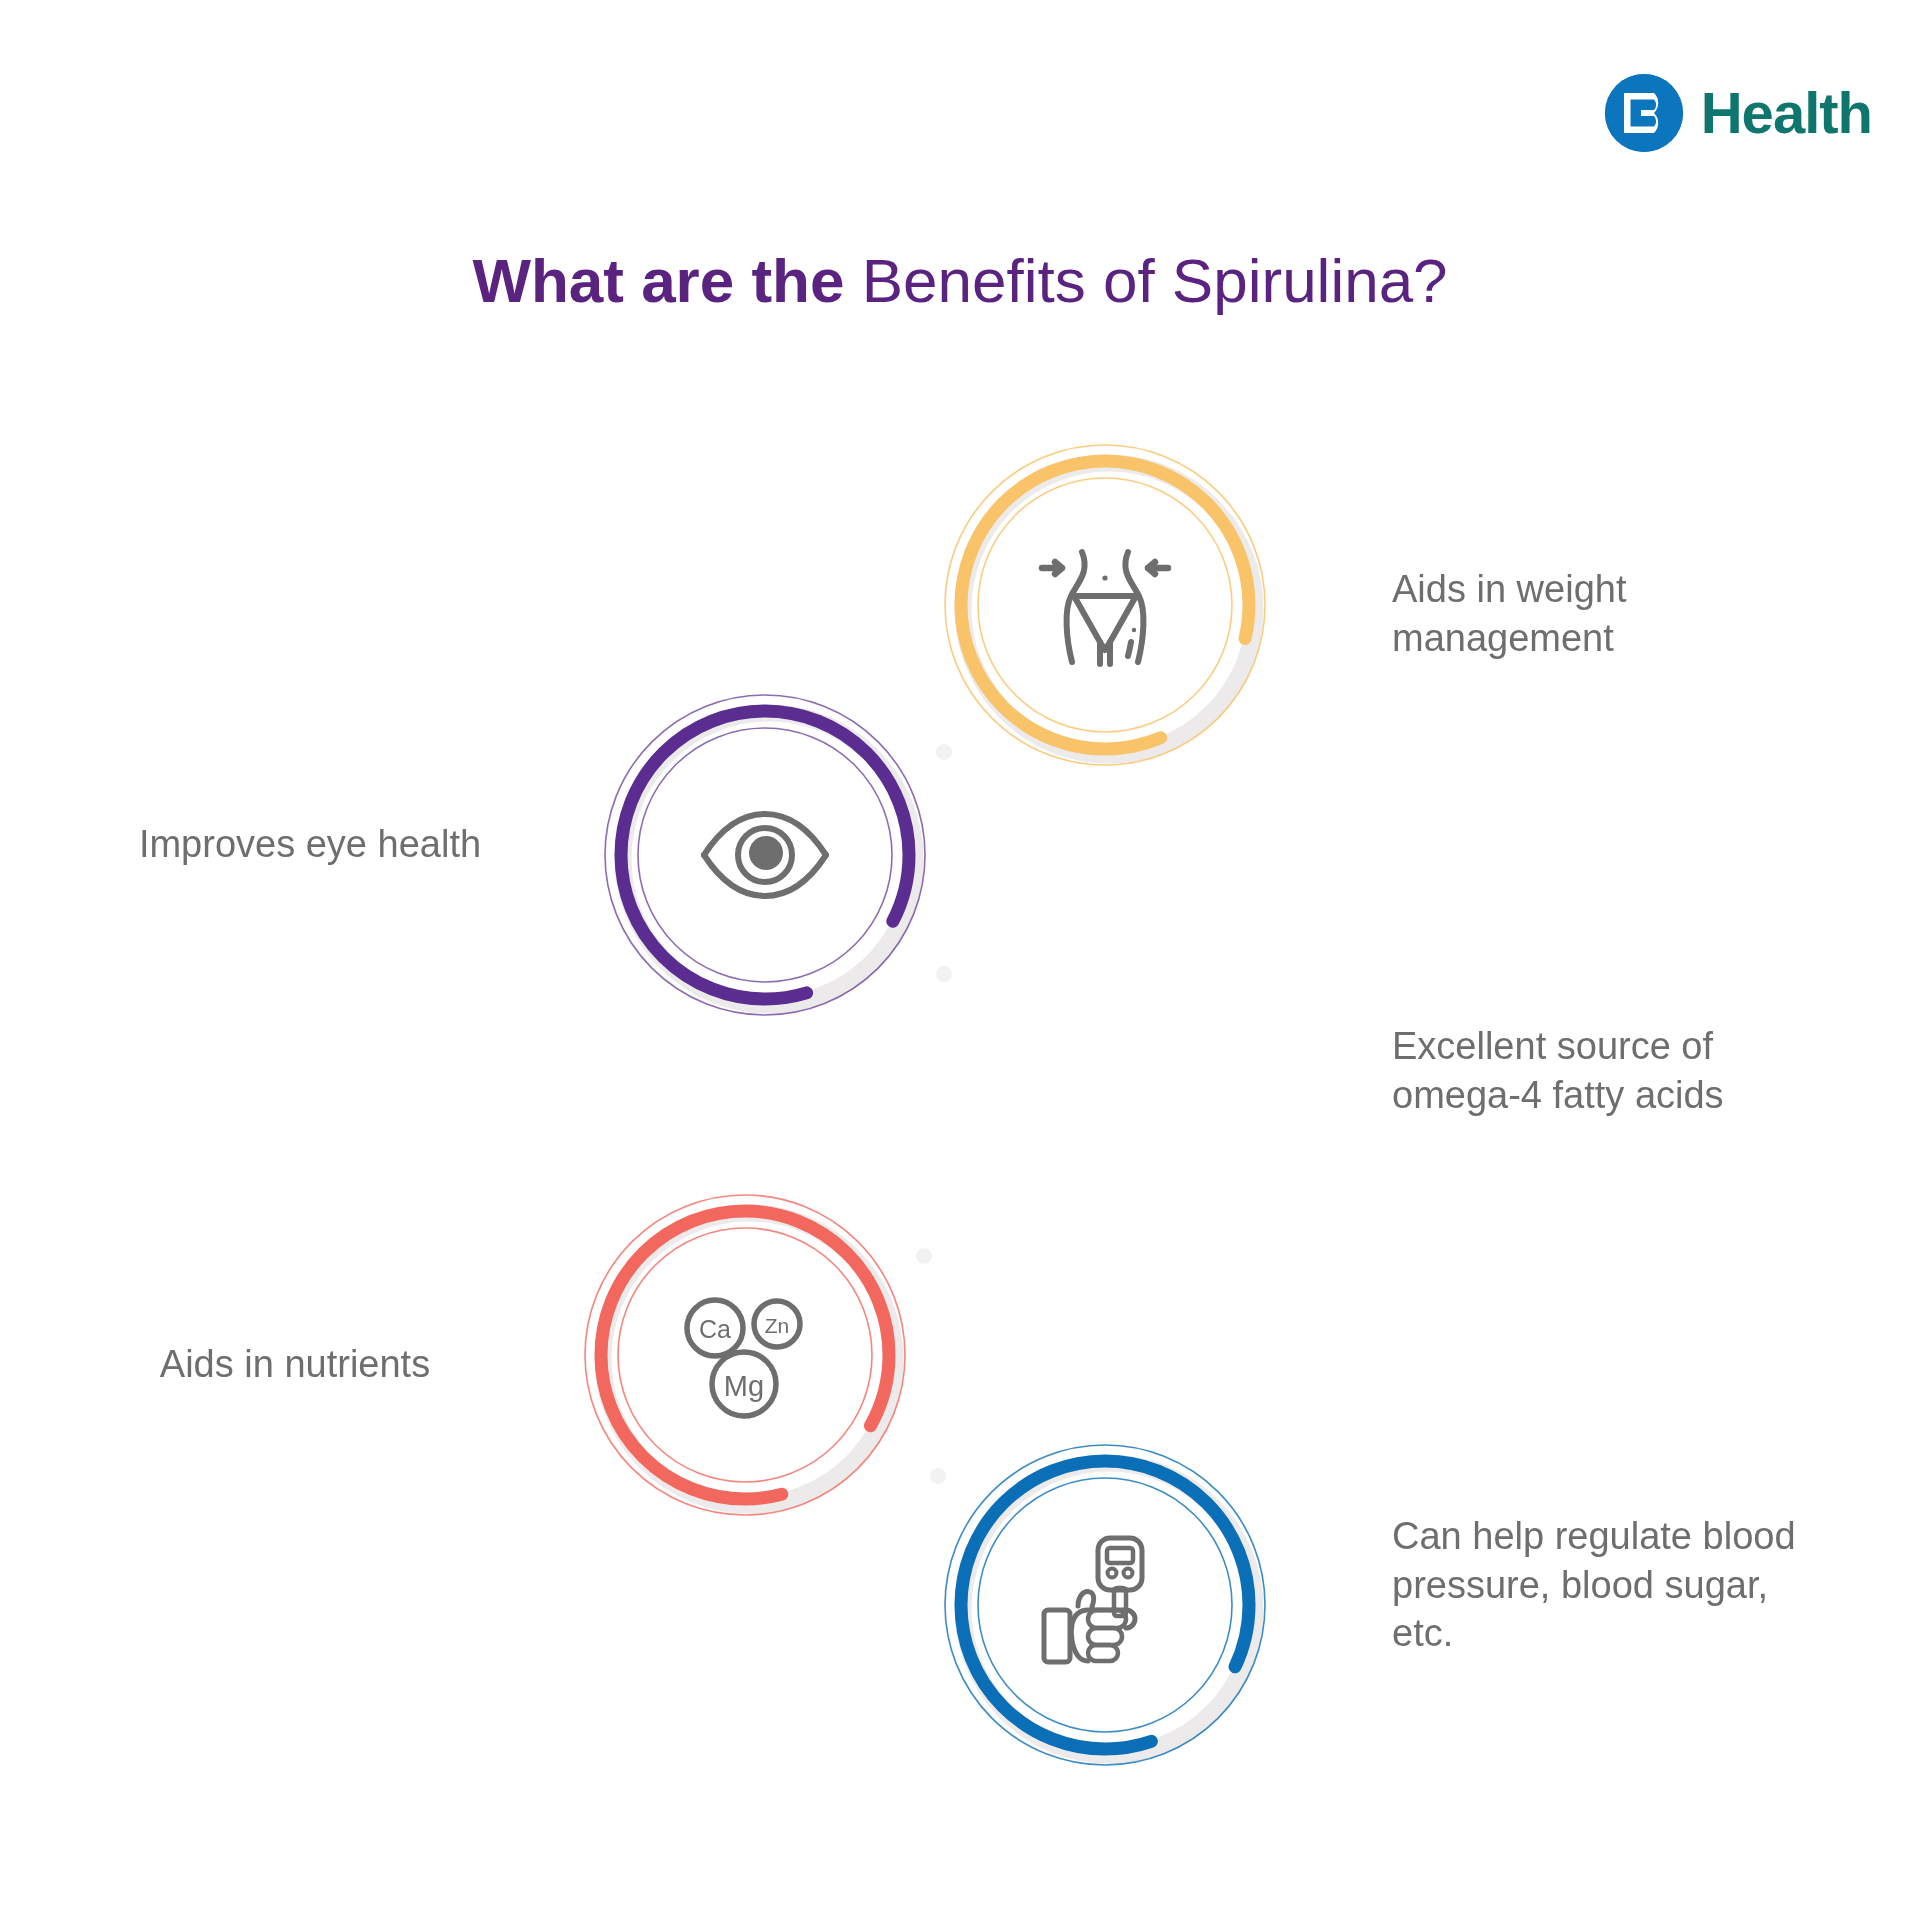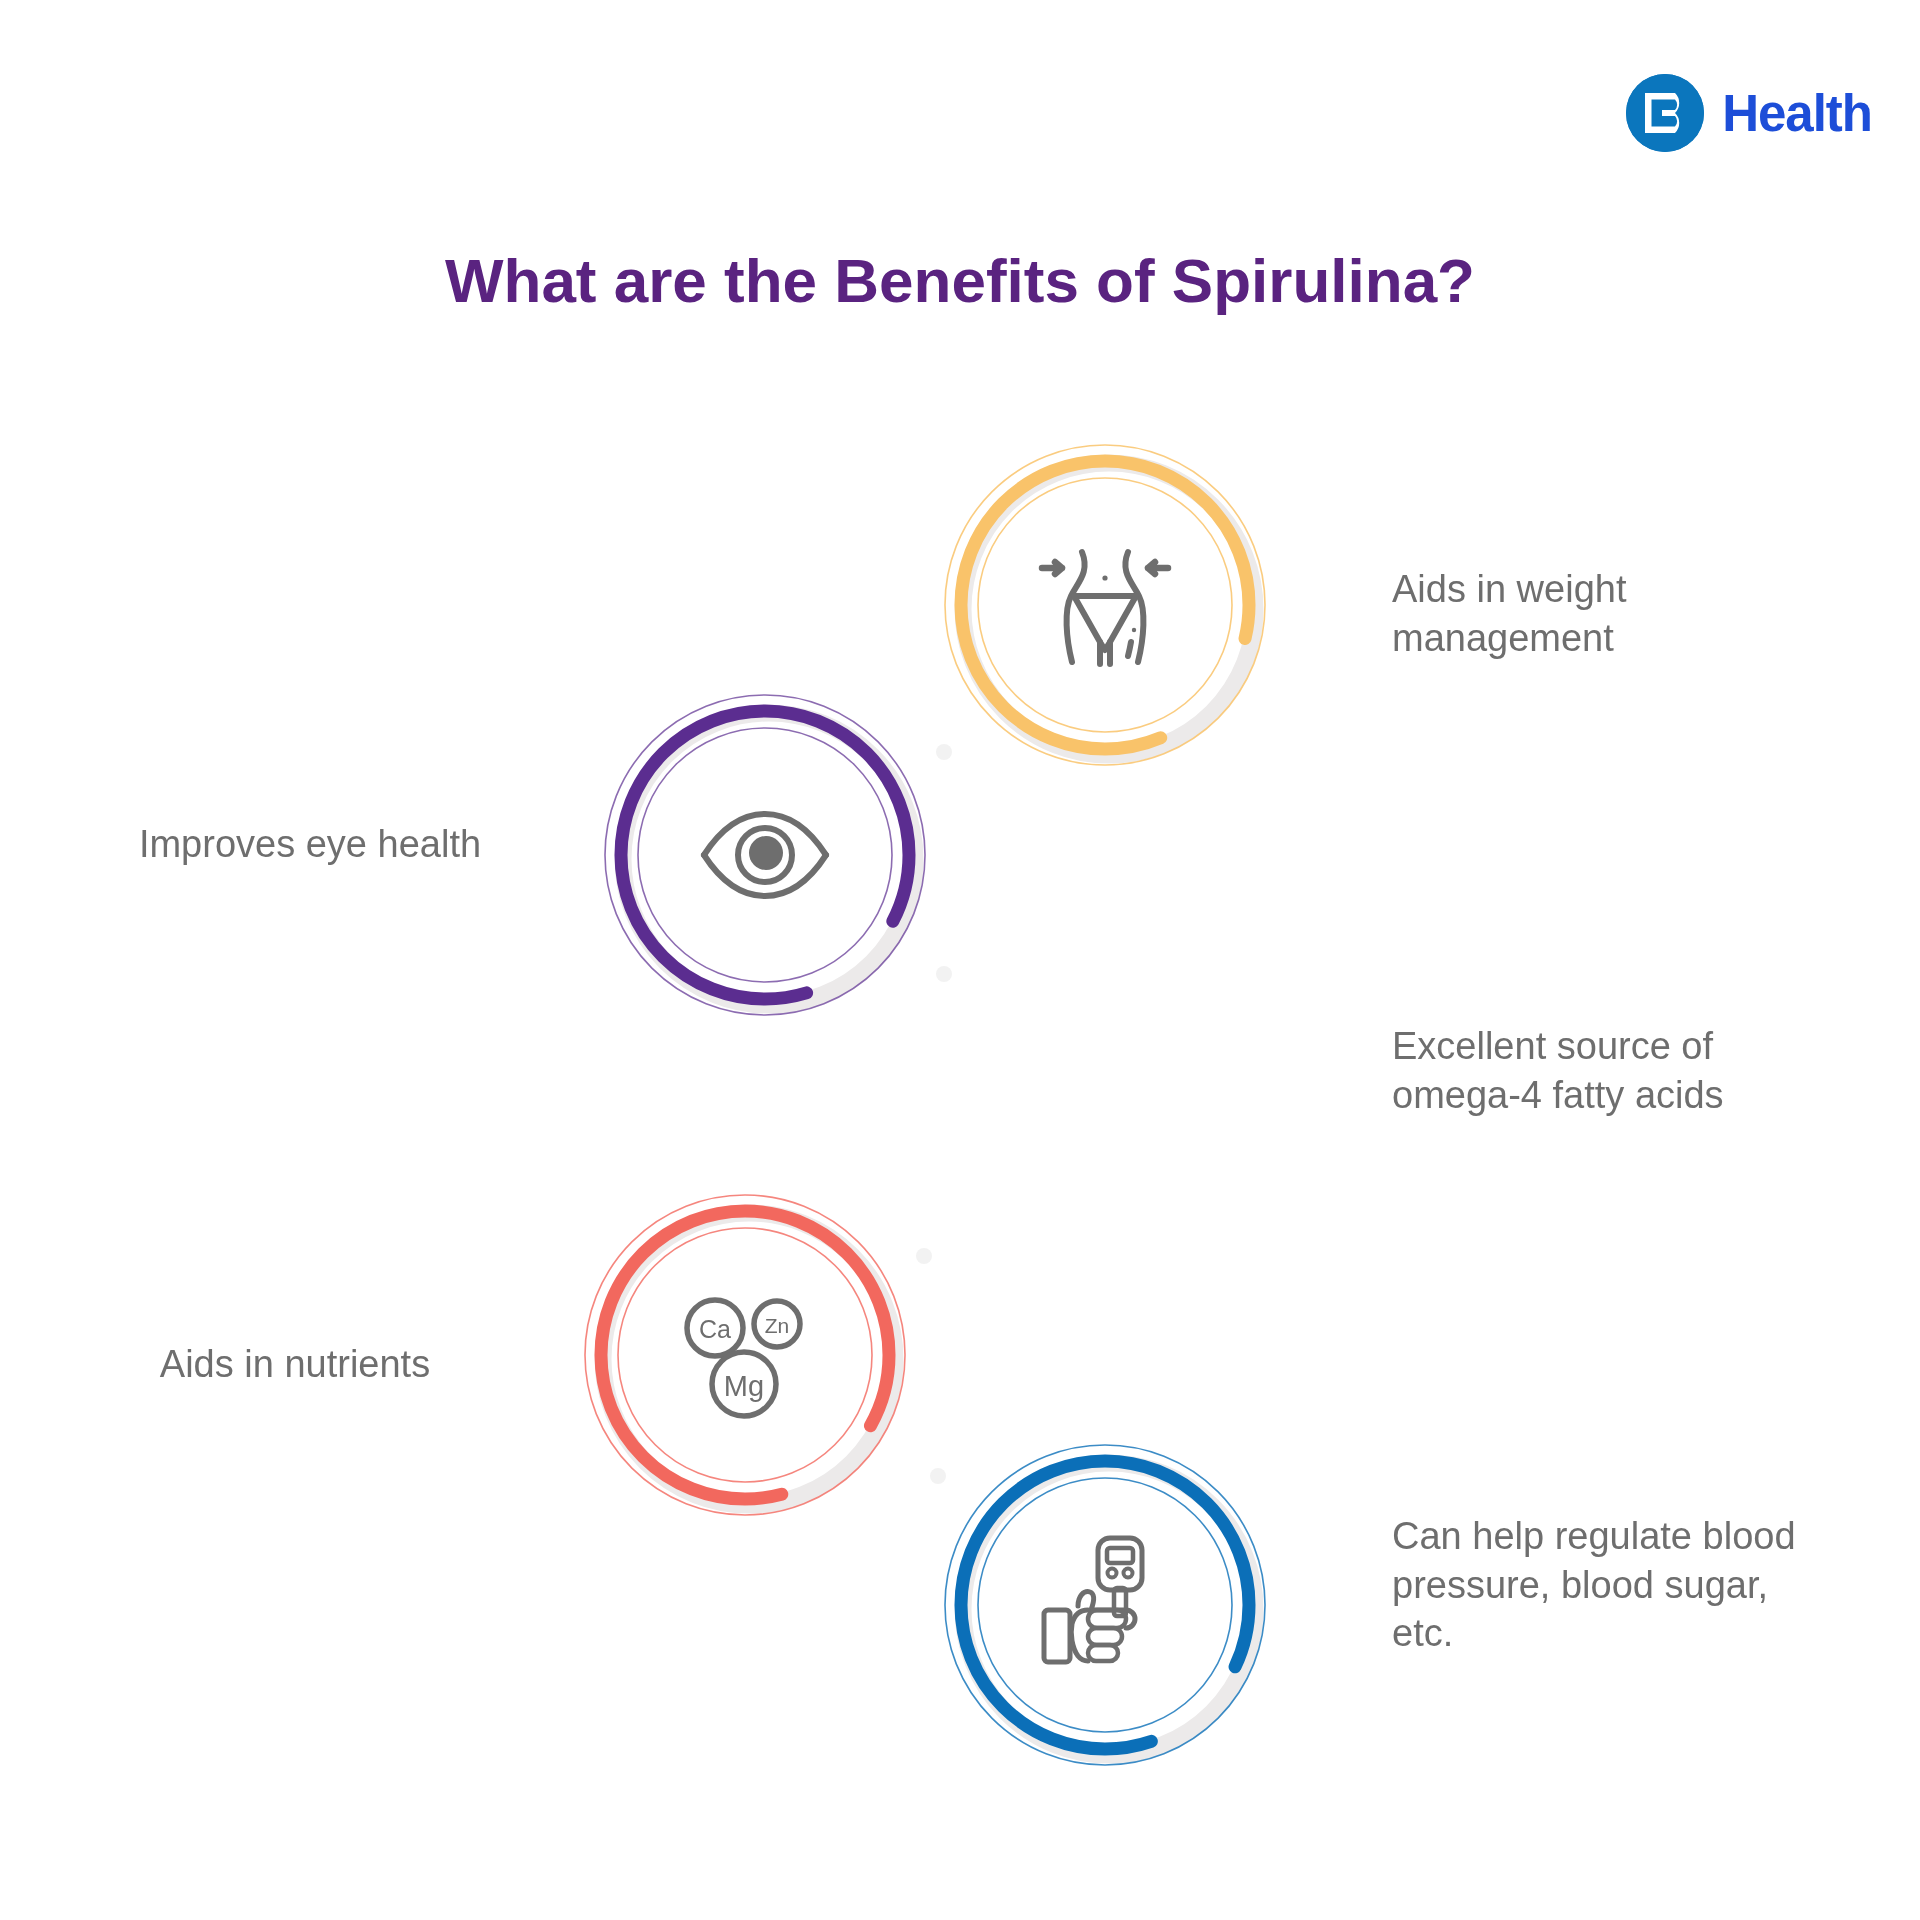--- a/index.html
+++ b/index.html
@@ -41,9 +41,9 @@
   .logo-mark svg { display: block; }
   .logo-text {
     font-family: "Liberation Sans", sans-serif;
-    font-size: 51px;
+    font-size: 58px;
     font-weight: bold;
-    color: #1d4ed8;
+    color: #0f766e;
     letter-spacing: -1px;
     line-height: 1;
   }

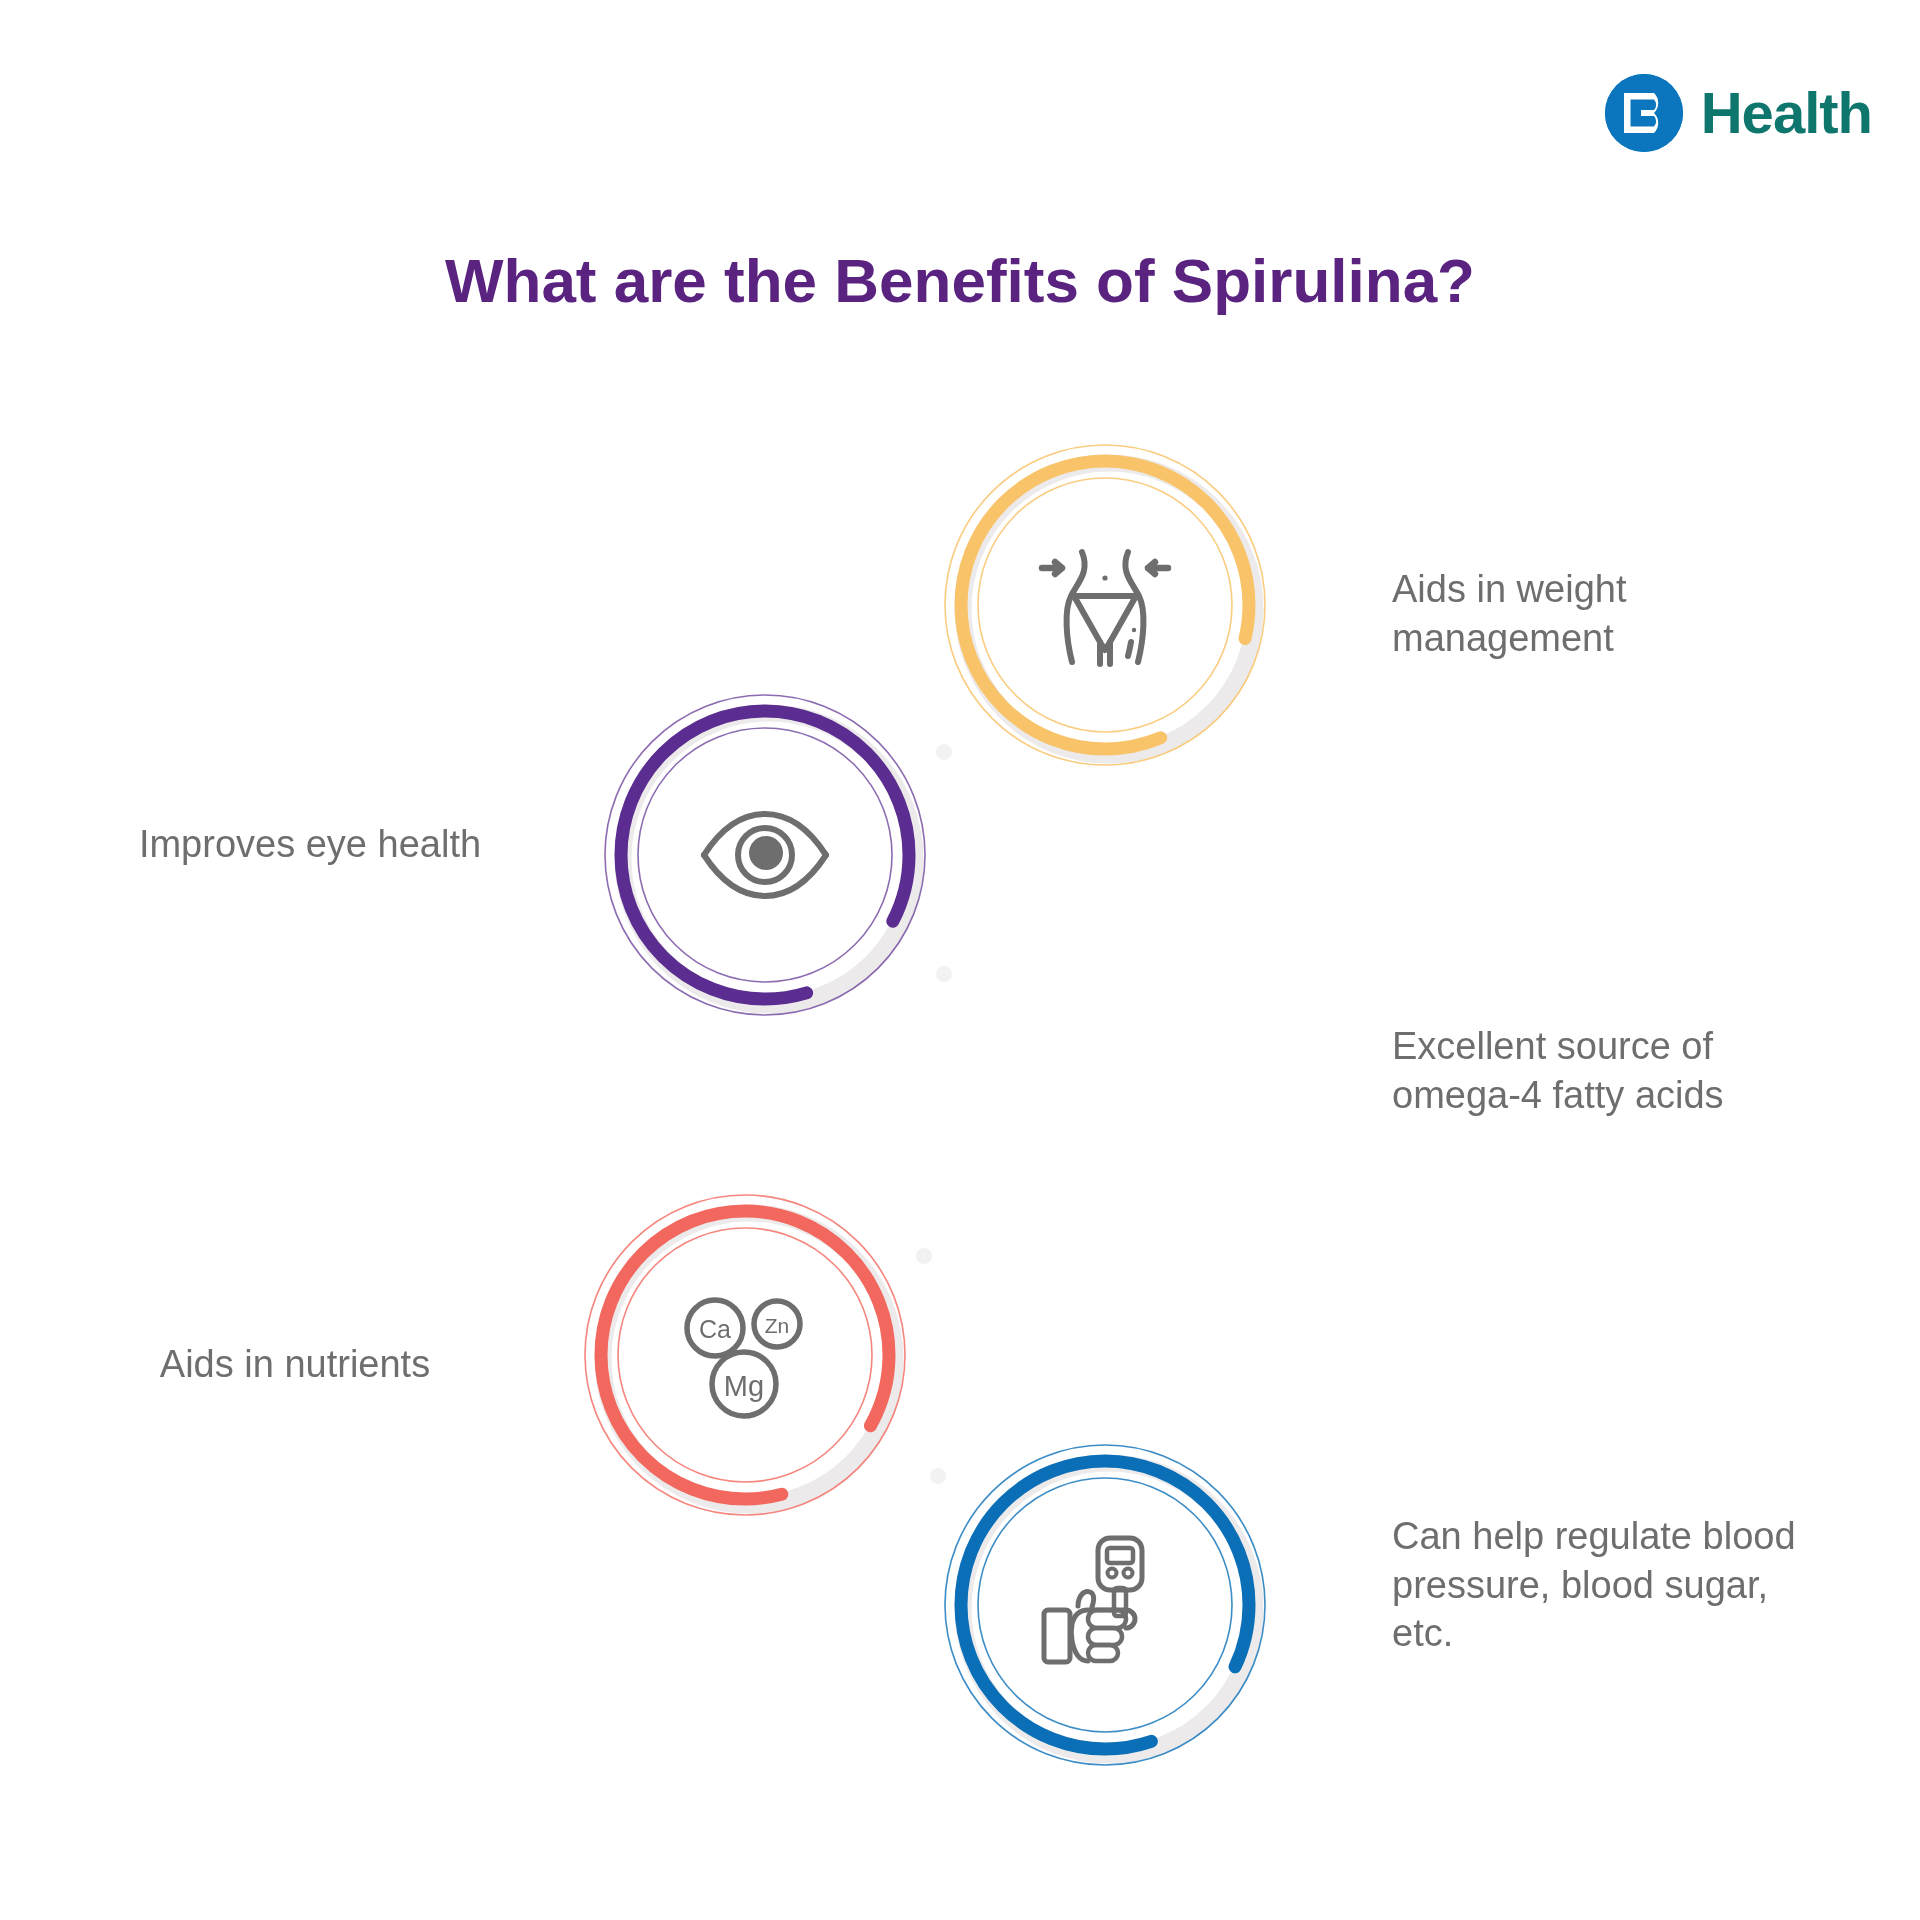--- a/index.html
+++ b/index.html
@@ -61,7 +61,7 @@
     white-space: nowrap;
   }
   .title .light { font-weight: bold; }
-  .title .bold  { font-weight: bold; }
+  .title .bold  { font-weight: normal; }
 
   
   .diagram {

